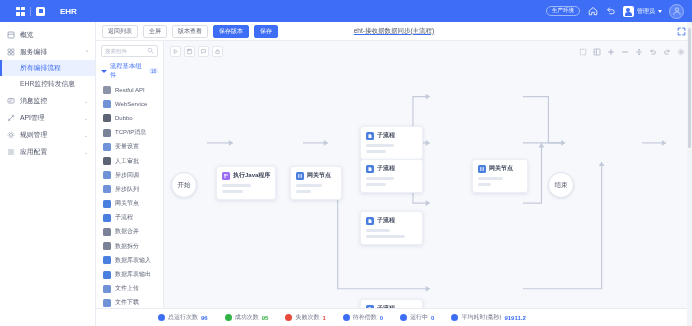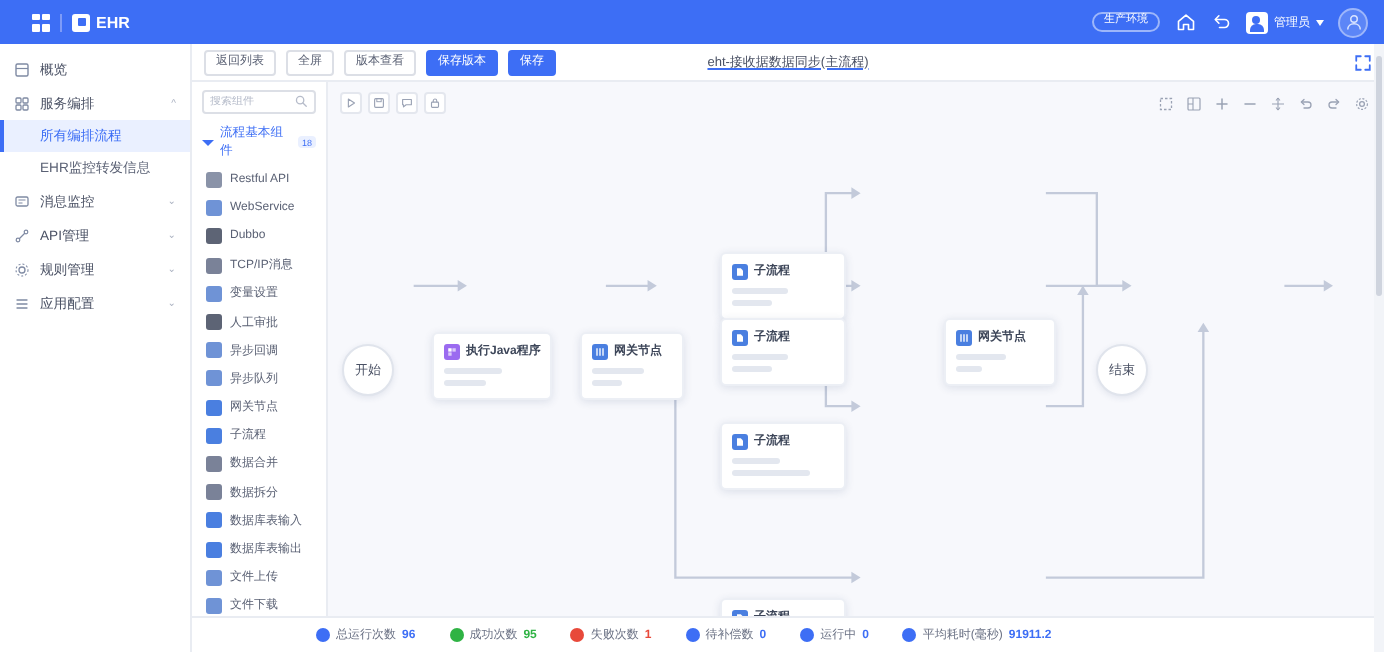--- a/index.html
+++ b/index.html
@@ -28,7 +28,7 @@
   .grid-icon { width: 9px; height: 9px; display: grid; grid-template-columns: 1fr 1fr; gap: 1.5px; }
   .grid-icon i { background: #fff; border-radius: .5px; }
   .hdr-div { width: 1px; height: 9px; background: #7e9bf8; }
-  .app-chip { display: flex; align-items: center; gap: 3px; }
+  .app-chip { display: flex; align-items: center; gap: 15px; }
   .app-chip .sq { width: 9px; height: 9px; background: #fff; border-radius: 1.5px; position: relative; }
   .app-chip .sq::after { content:""; position:absolute; left:2.5px; top:2.5px; width:4px; height:4px; background:#3d6ef5; border-radius:.5px; }
   .app-chip span { color: #fff; font-size: 8px; font-weight: bold; }

